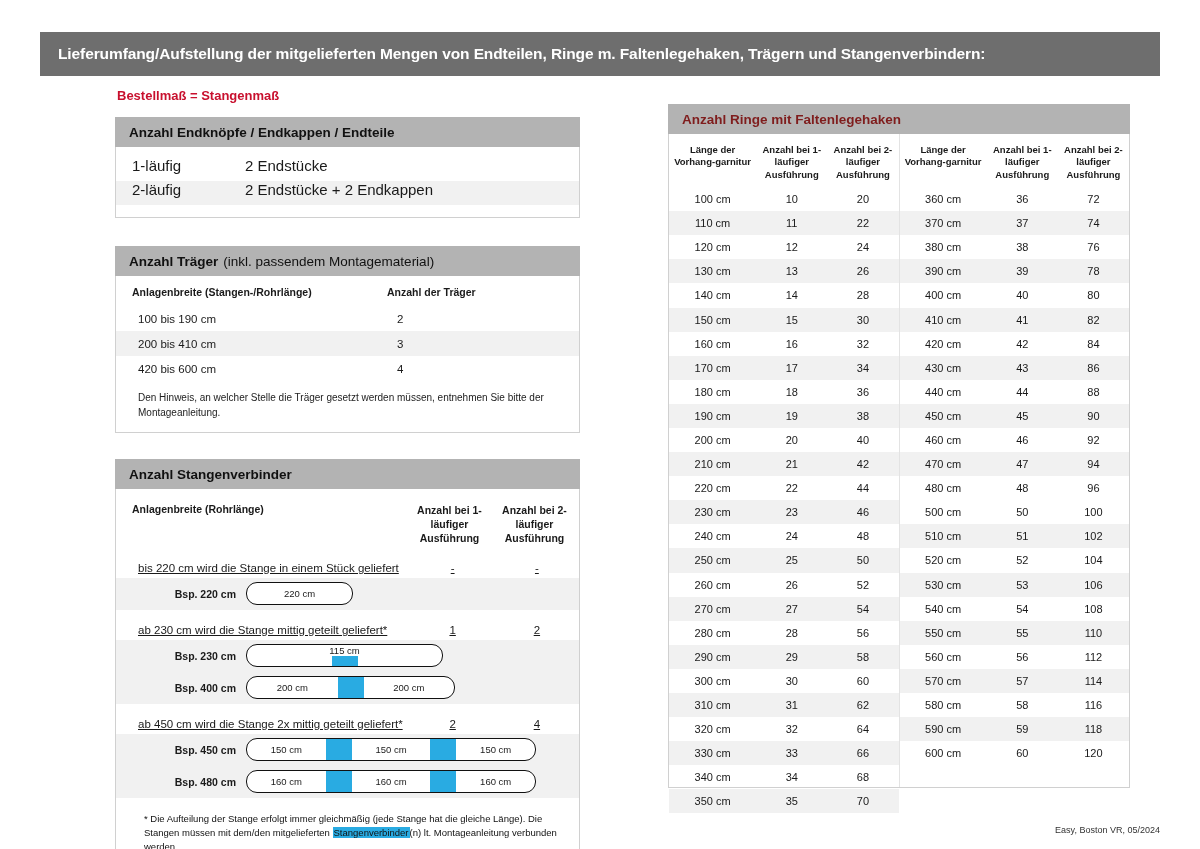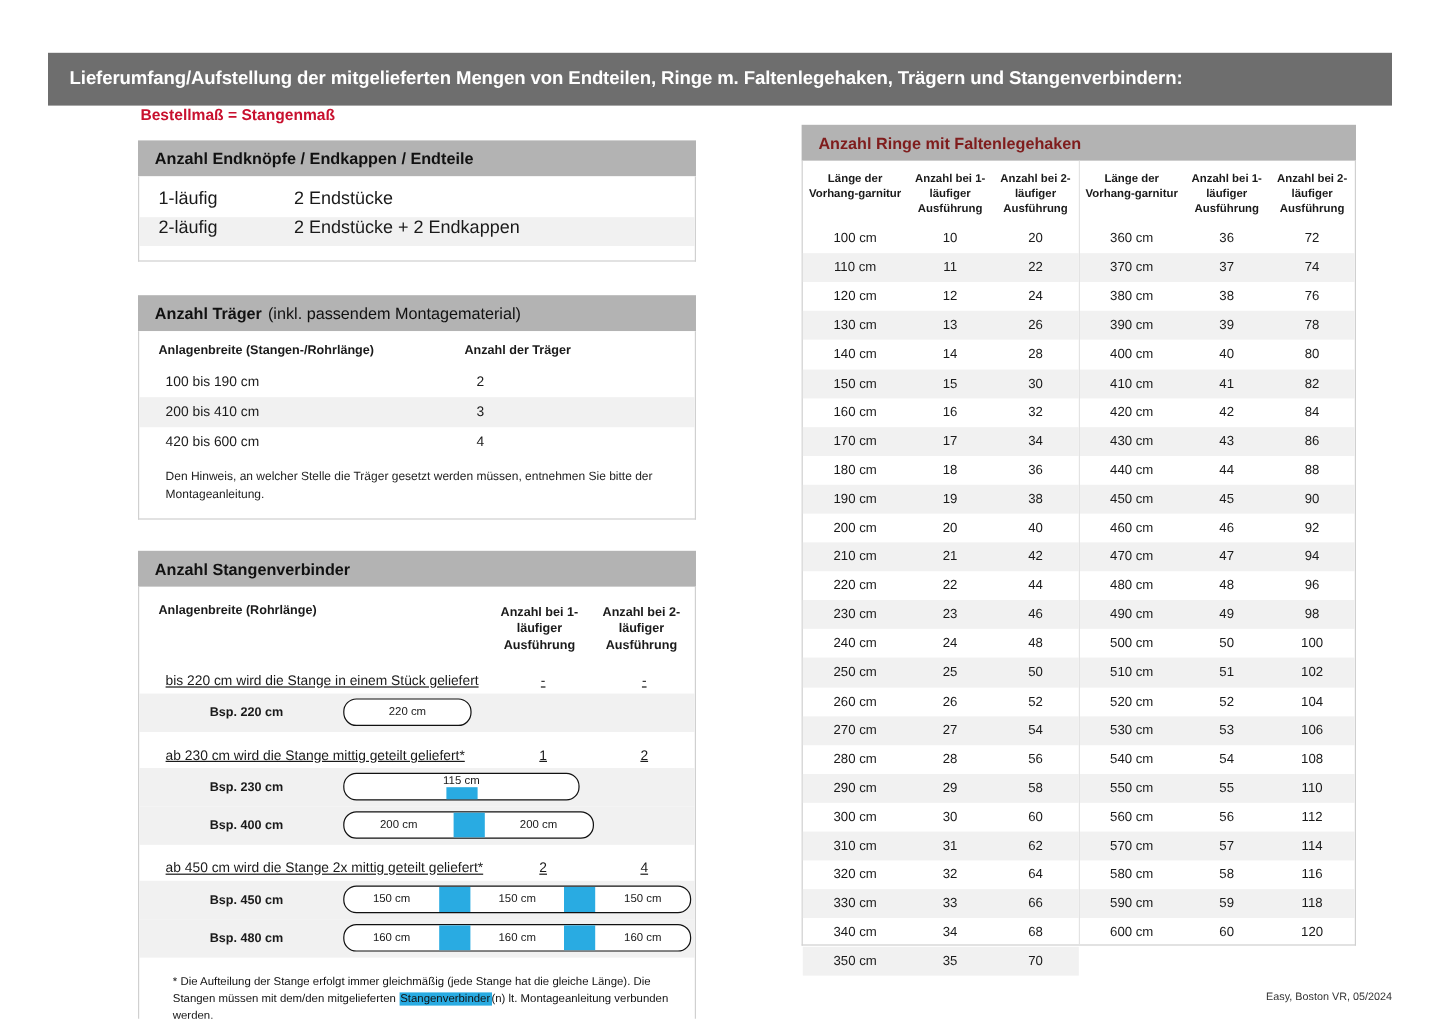--- a/index.html
+++ b/index.html
@@ -15,7 +15,7 @@
 
   
   .header-bar{
-    position:absolute;left:40px;top:44px;width:1120px;height:44px;
+    position:absolute;left:40px;top:32px;width:1120px;height:44px;
     background:#6e6e6e;
     display:flex;align-items:center;
   }

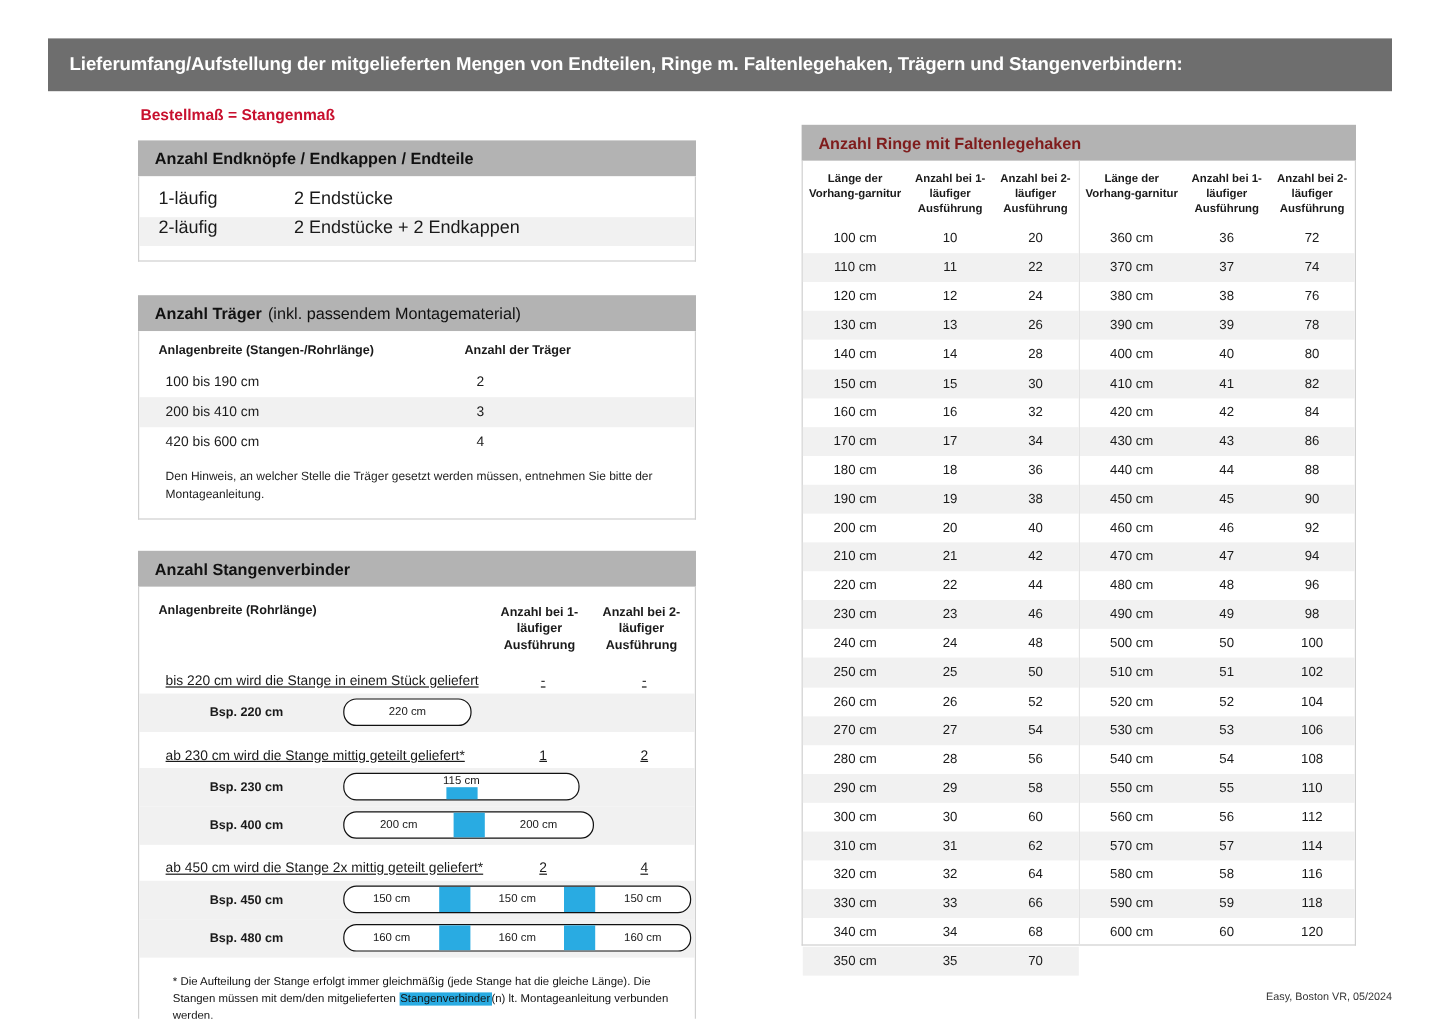--- a/index.html
+++ b/index.html
@@ -465,11 +465,6 @@
               <div class="b">48</div>
               <div class="c">96</div>
             </div>
-            <div class="rrow alt">
-              <div class="a">490 cm</div>
-              <div class="b">49</div>
-              <div class="c">98</div>
-            </div>
             <div class="rrow">
               <div class="a">500 cm</div>
               <div class="b">50</div>

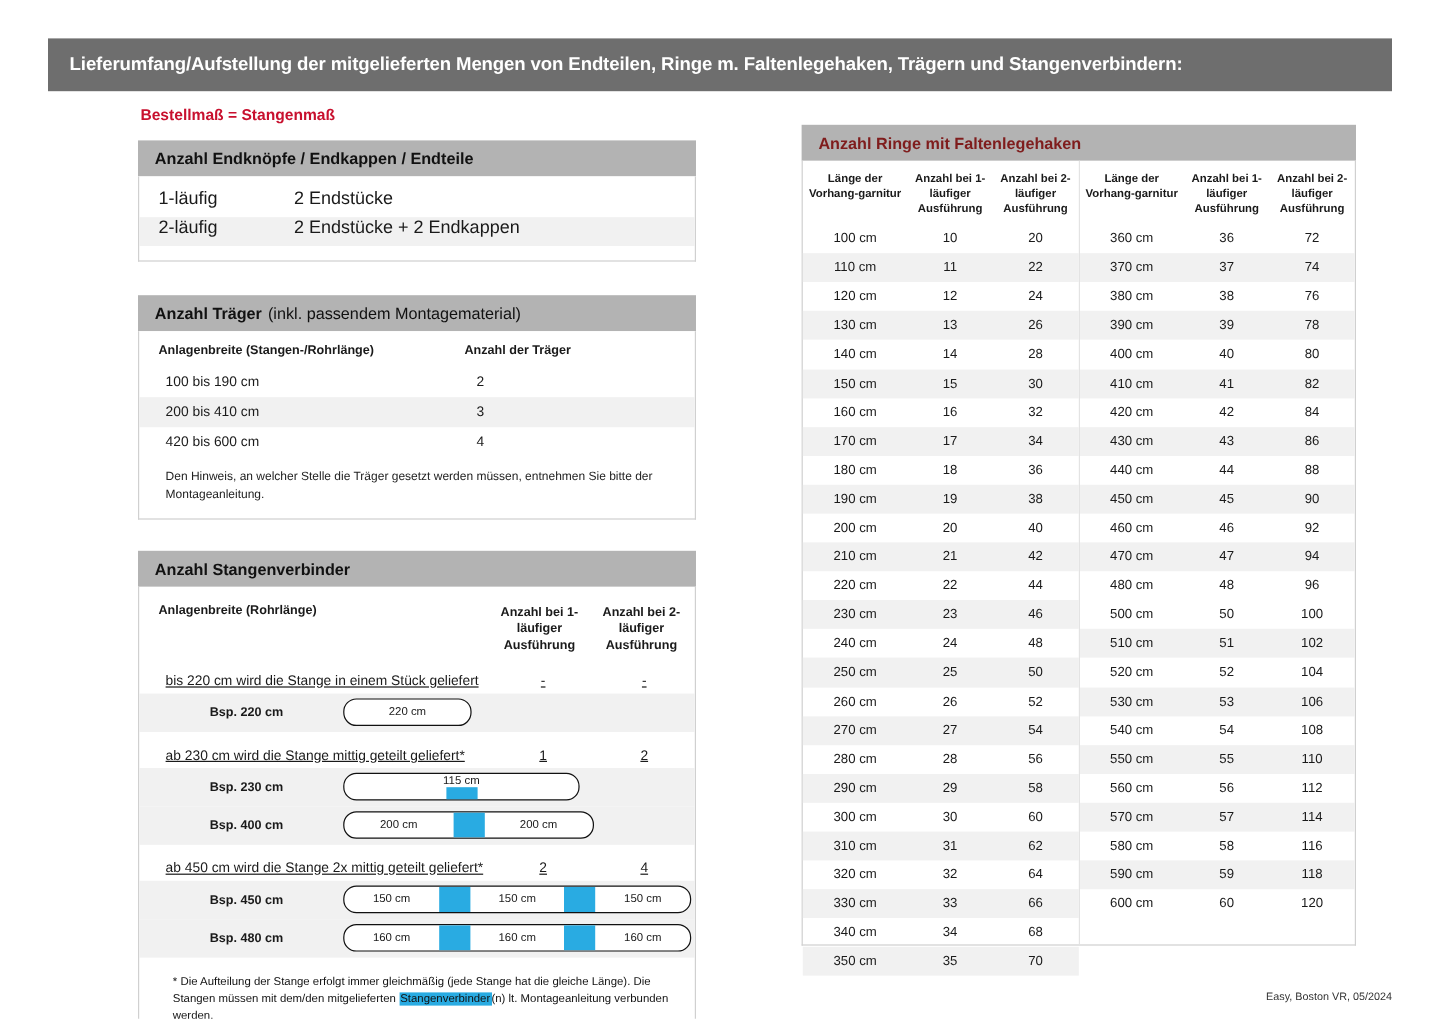--- a/index.html
+++ b/index.html
@@ -63,7 +63,7 @@
   .sv-line .sl1{width:275px;padding-left:22px;}
   .sv-line .sl2,.sv-line .sl3{width:85px;text-align:center;}
 
-  .bar-row{display:flex;align-items:center;background:#f1f1f1;padding:5px 0 5px 0;gap:40px;}
+  .bar-row{display:flex;align-items:center;background:#f1f1f1;padding:5px 0 5px 0;}
   .bar-row .lbl{width:120px;text-align:right;padding-right:10px;font-size:10.5px;font-weight:bold;}
   .bar-wrap{position:relative;height:22px;display:flex;align-items:center;}
   .rod{

